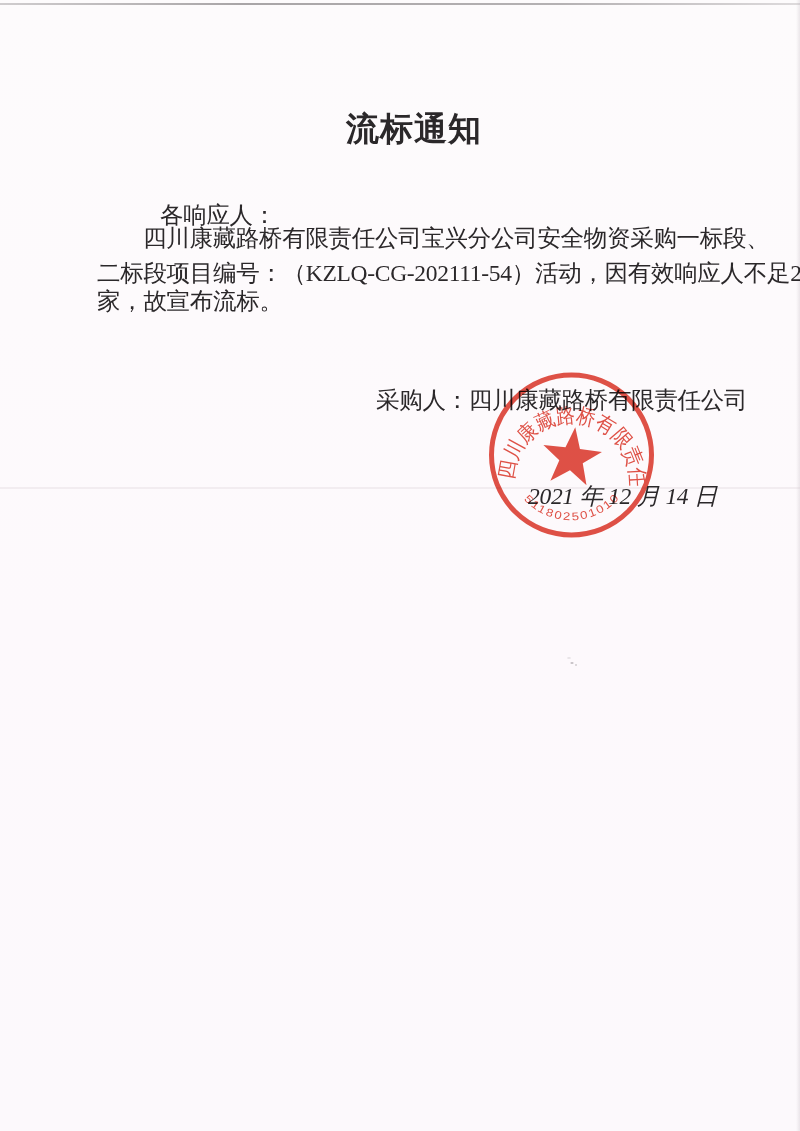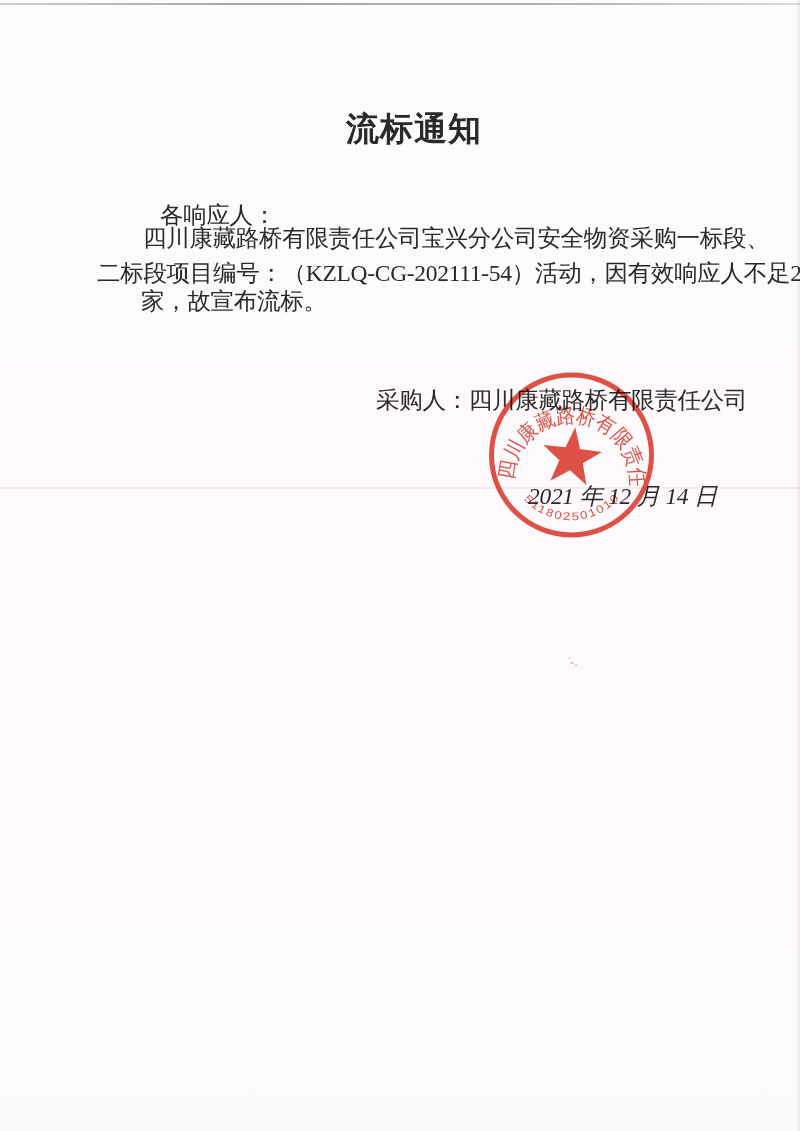--- a/index.html
+++ b/index.html
@@ -61,7 +61,7 @@
   .salutation { left: 116px;  top: 199px; margin-left: 44px; }
   .body-1     { left: 143px; top: 222px; }
   .body-2     { left: 97px;  top: 257px; }
-  .body-3     { left: 97px;  top: 285px; margin-left: 44px; }
+  .body-3     { left: 97px;  top: 285px; }
   .purchaser  { left: 376px; top: 384px; }
   .doc-date   { left: 528px; top: 480px; font-style: italic; }
   .stamp {

